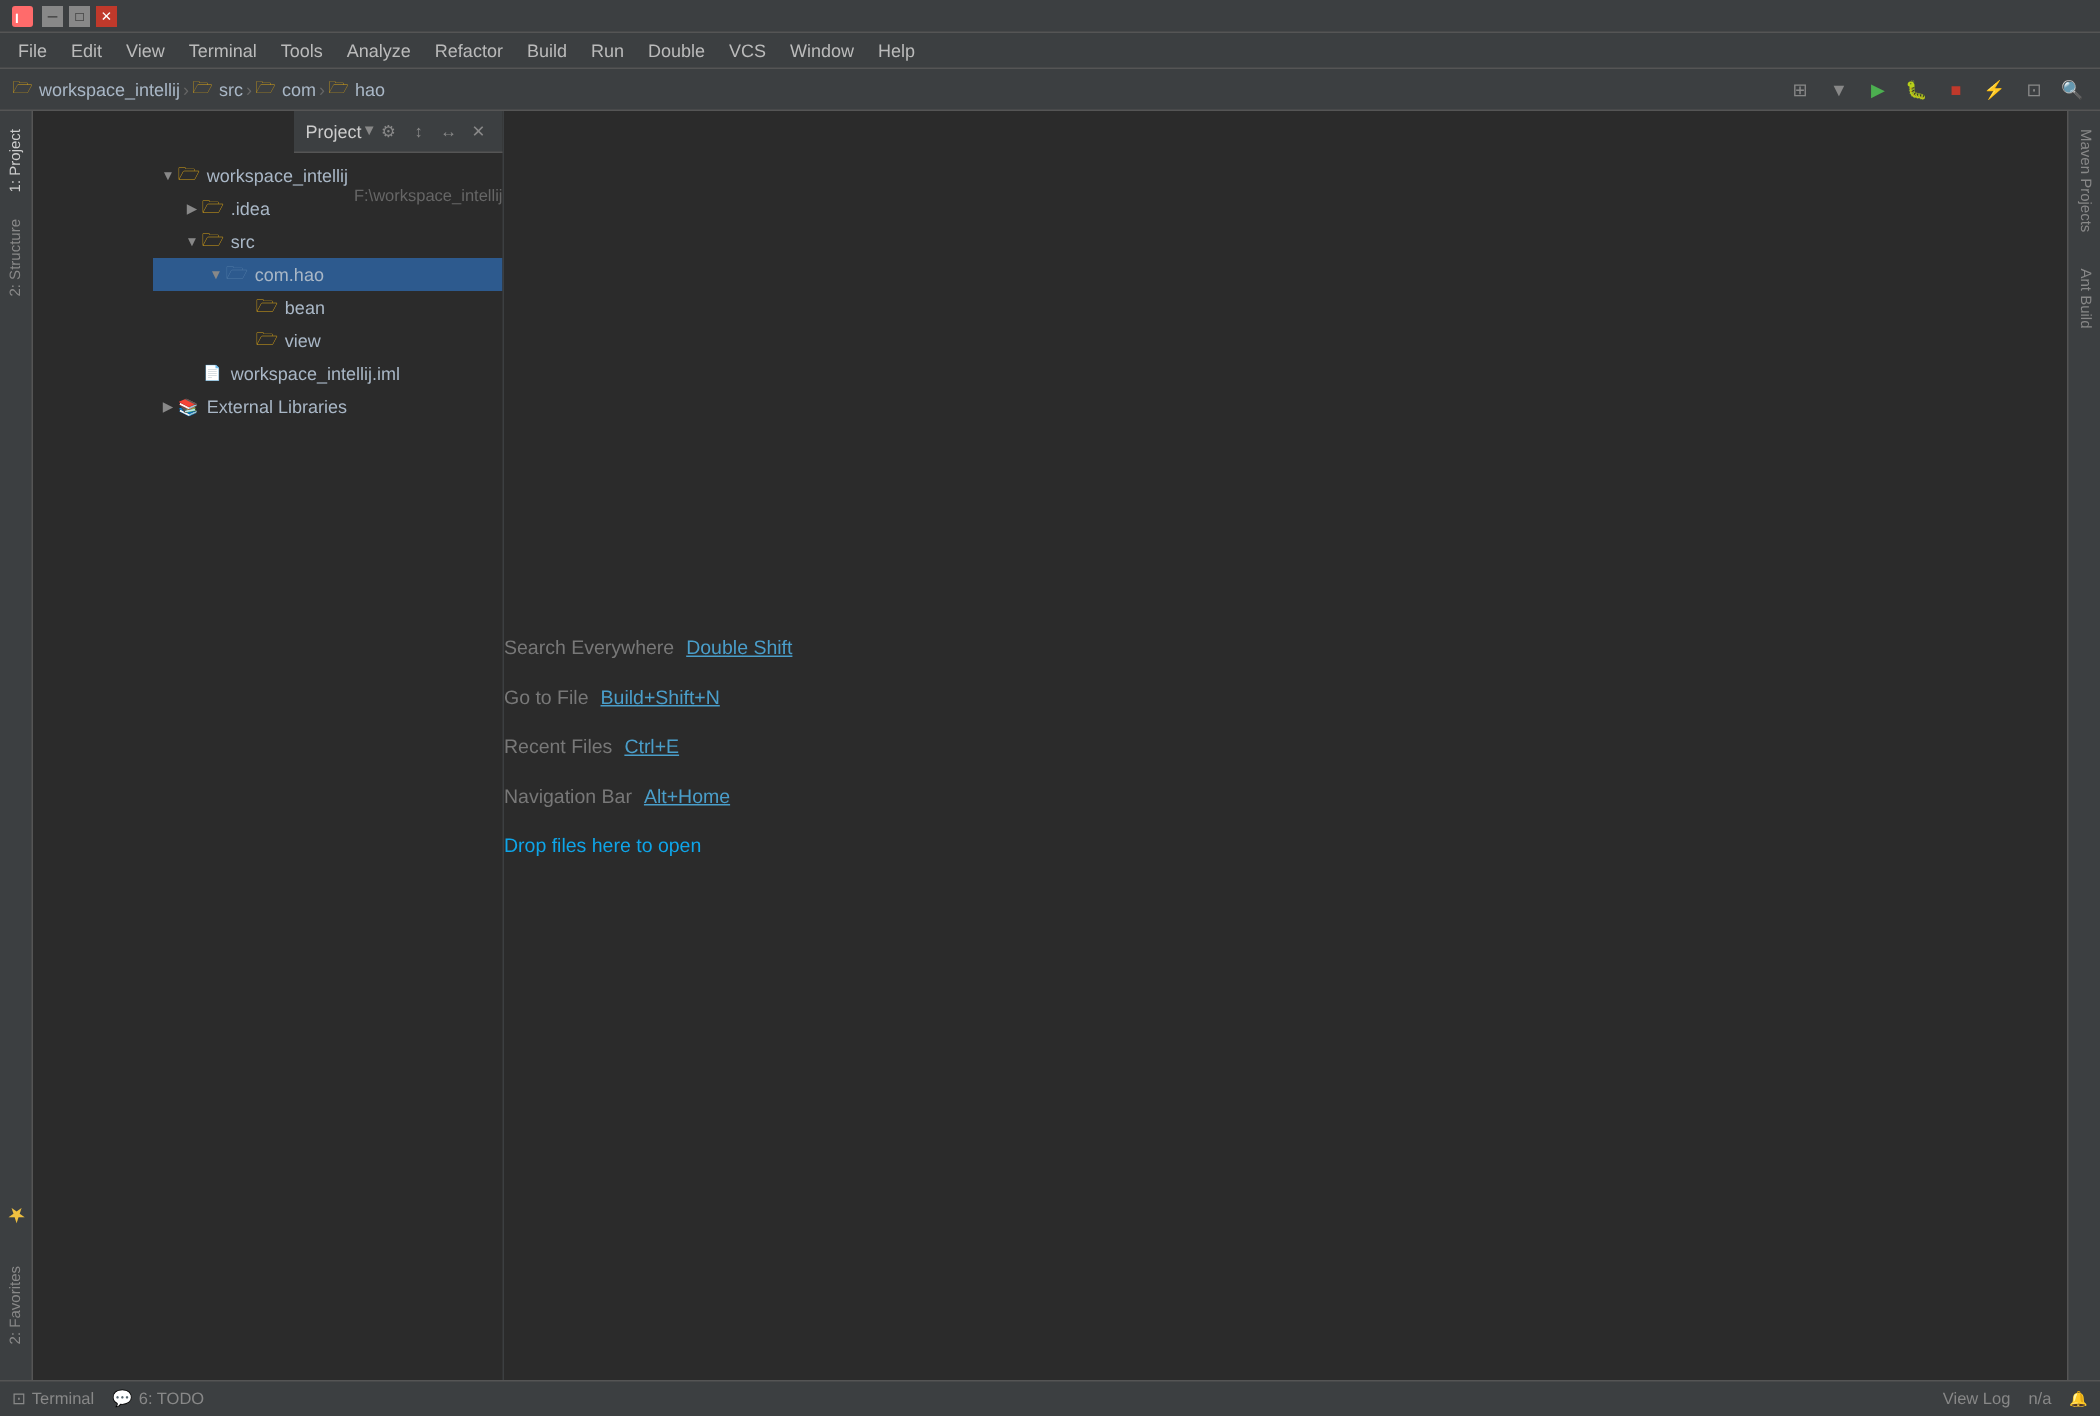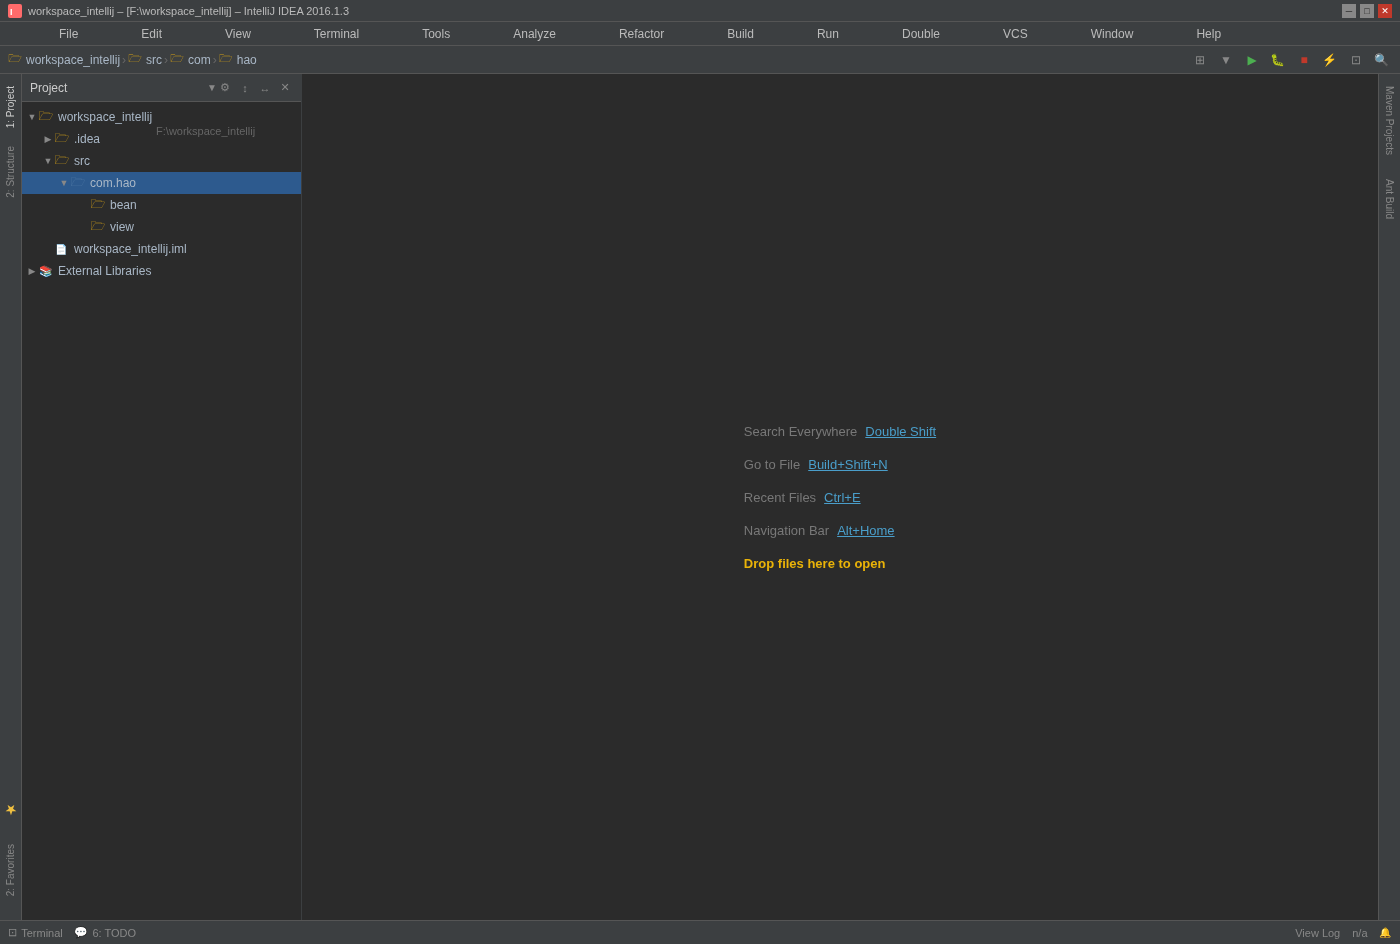--- a/index.html
+++ b/index.html
@@ -258,7 +258,6 @@
       <text x="2" y="11" font-size="9" fill="white" font-weight="bold">I</text>
     </svg>
   </div>
-  <span class="title-text">workspace_intellij – [F:\workspace_intellij] – IntelliJ IDEA 2016.1.3</span>
   <div class="window-controls">
     <button class="win-btn minimize">─</button>
     <button class="win-btn maximize">□</button>

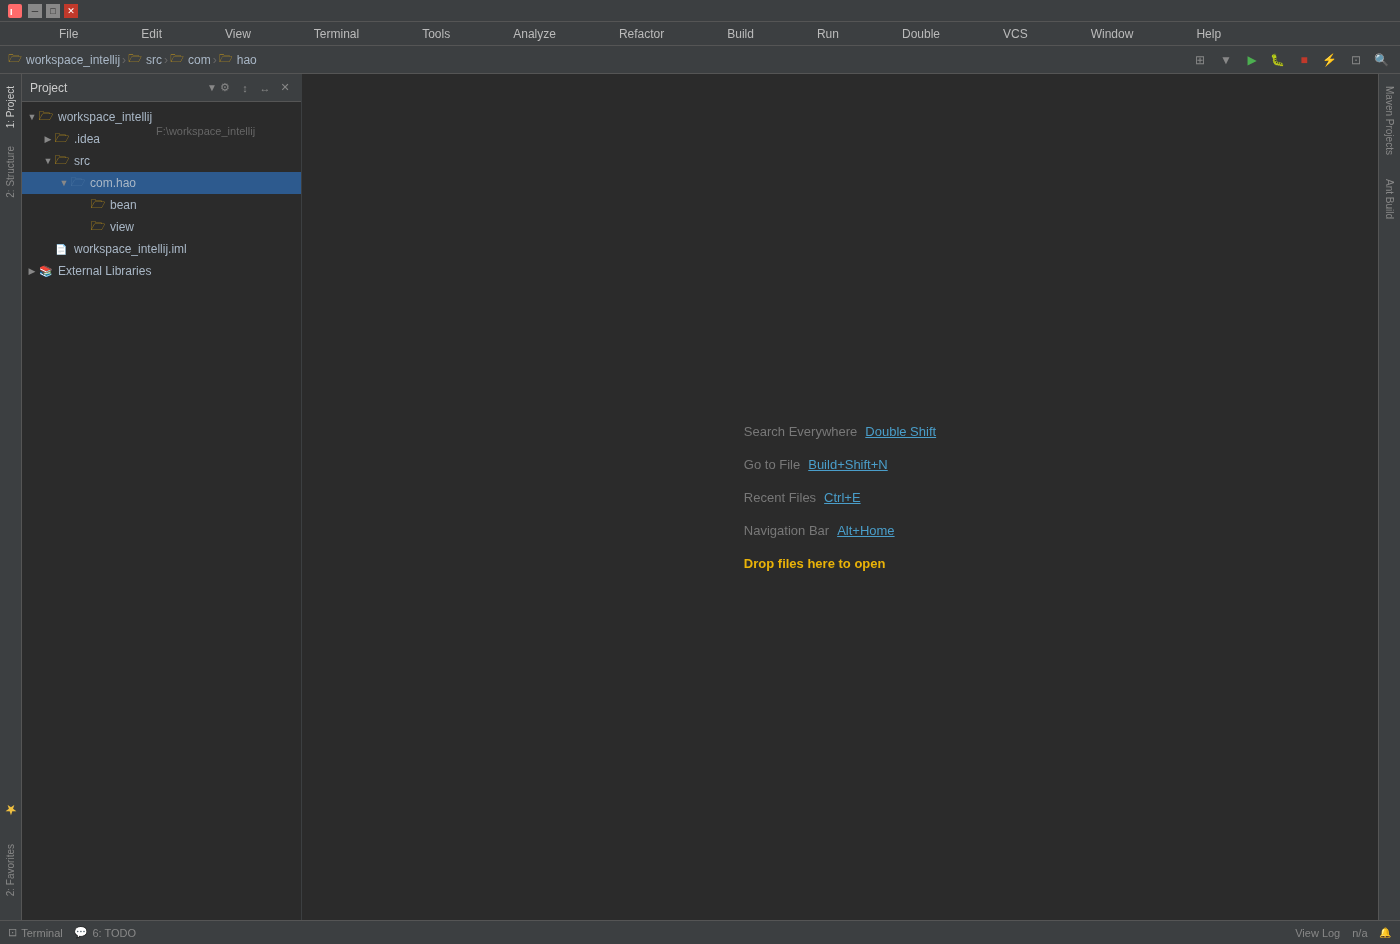--- a/index.html
+++ b/index.html
@@ -59,7 +59,6 @@
       color: #bbb;
       font-size: 12px;
       cursor: pointer;
-      margin-left: 47px;
     }
 
     

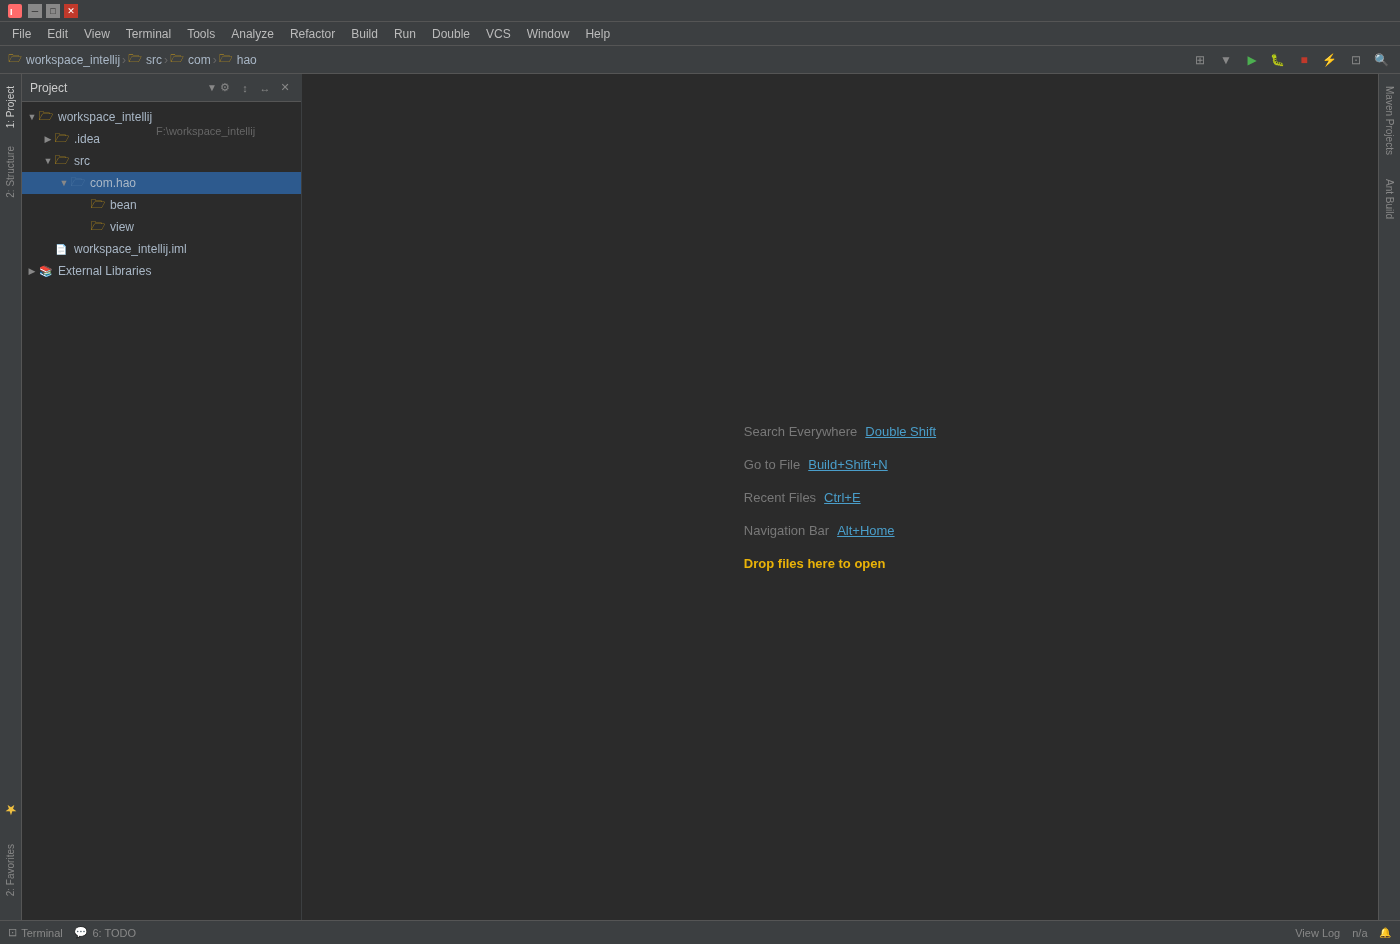--- a/index.html
+++ b/index.html
@@ -122,11 +122,12 @@
 
     
     #project-panel {
-      width: 280px;
+      width: 314px;
       background: #2b2b2b;
       border-right: 1px solid #3c3f41;
       display: flex;
       flex-direction: column;
+      align-items: flex-end;
     }
     #panel-header {
       height: 28px;

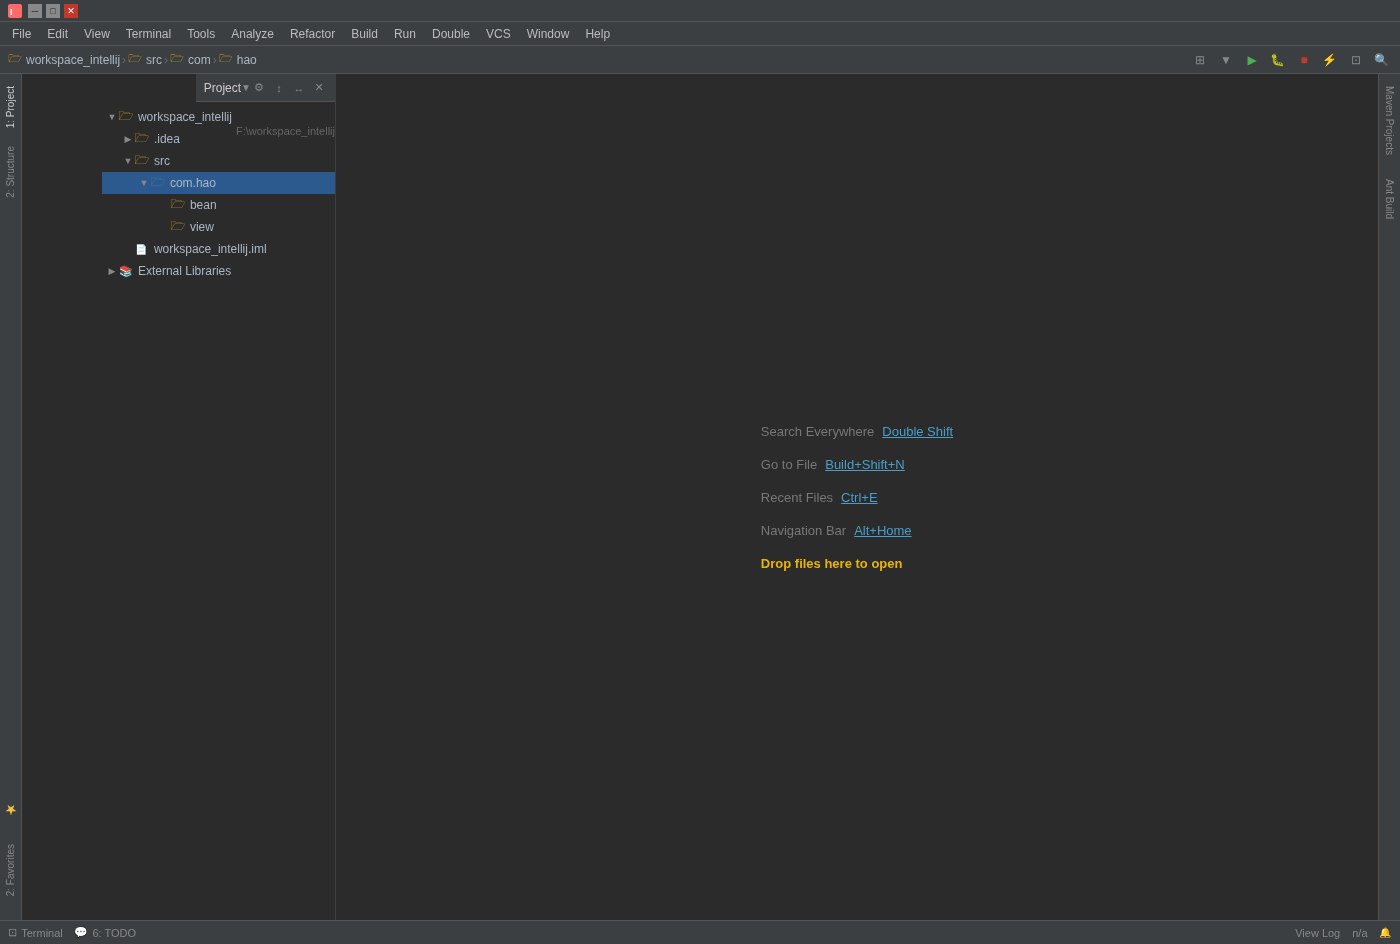--- a/index.html
+++ b/index.html
@@ -194,7 +194,7 @@
       background: #2b2b2b;
       display: flex;
       flex-direction: column;
-      align-items: center;
+      align-items: flex-start;
       justify-content: center;
       position: relative;
     }

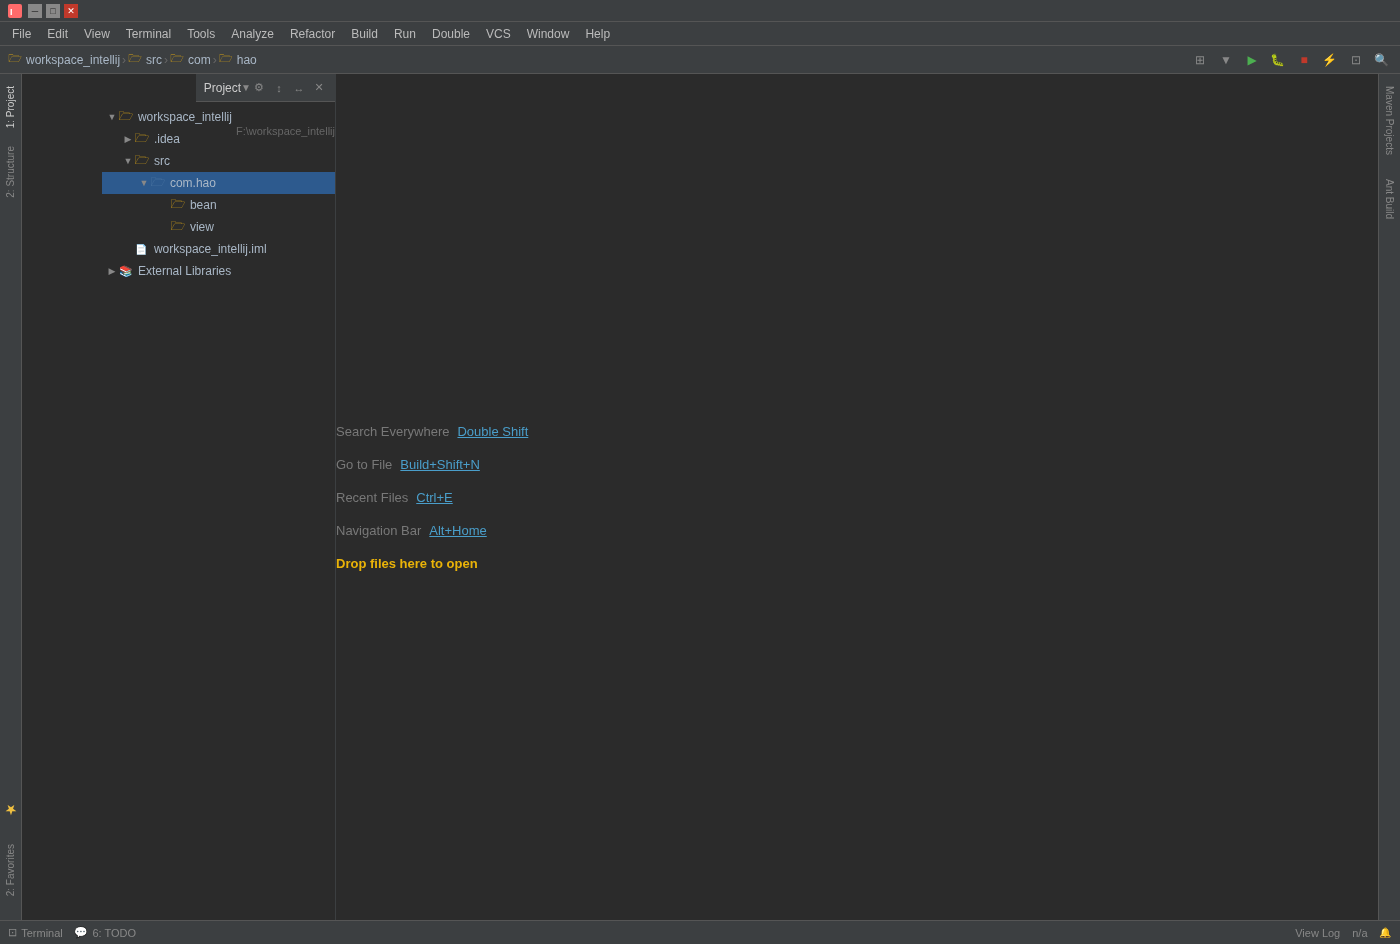--- a/index.html
+++ b/index.html
@@ -211,7 +211,7 @@
     }
     .hint-label { color: #787878; }
     .hint-key { color: #4a9eca; text-decoration: underline; }
-    .hint-plain { color: #eab308; font-weight: bold; }
+    .hint-plain { color: #0ea5e9; }
 
     
     #right-tabs {

